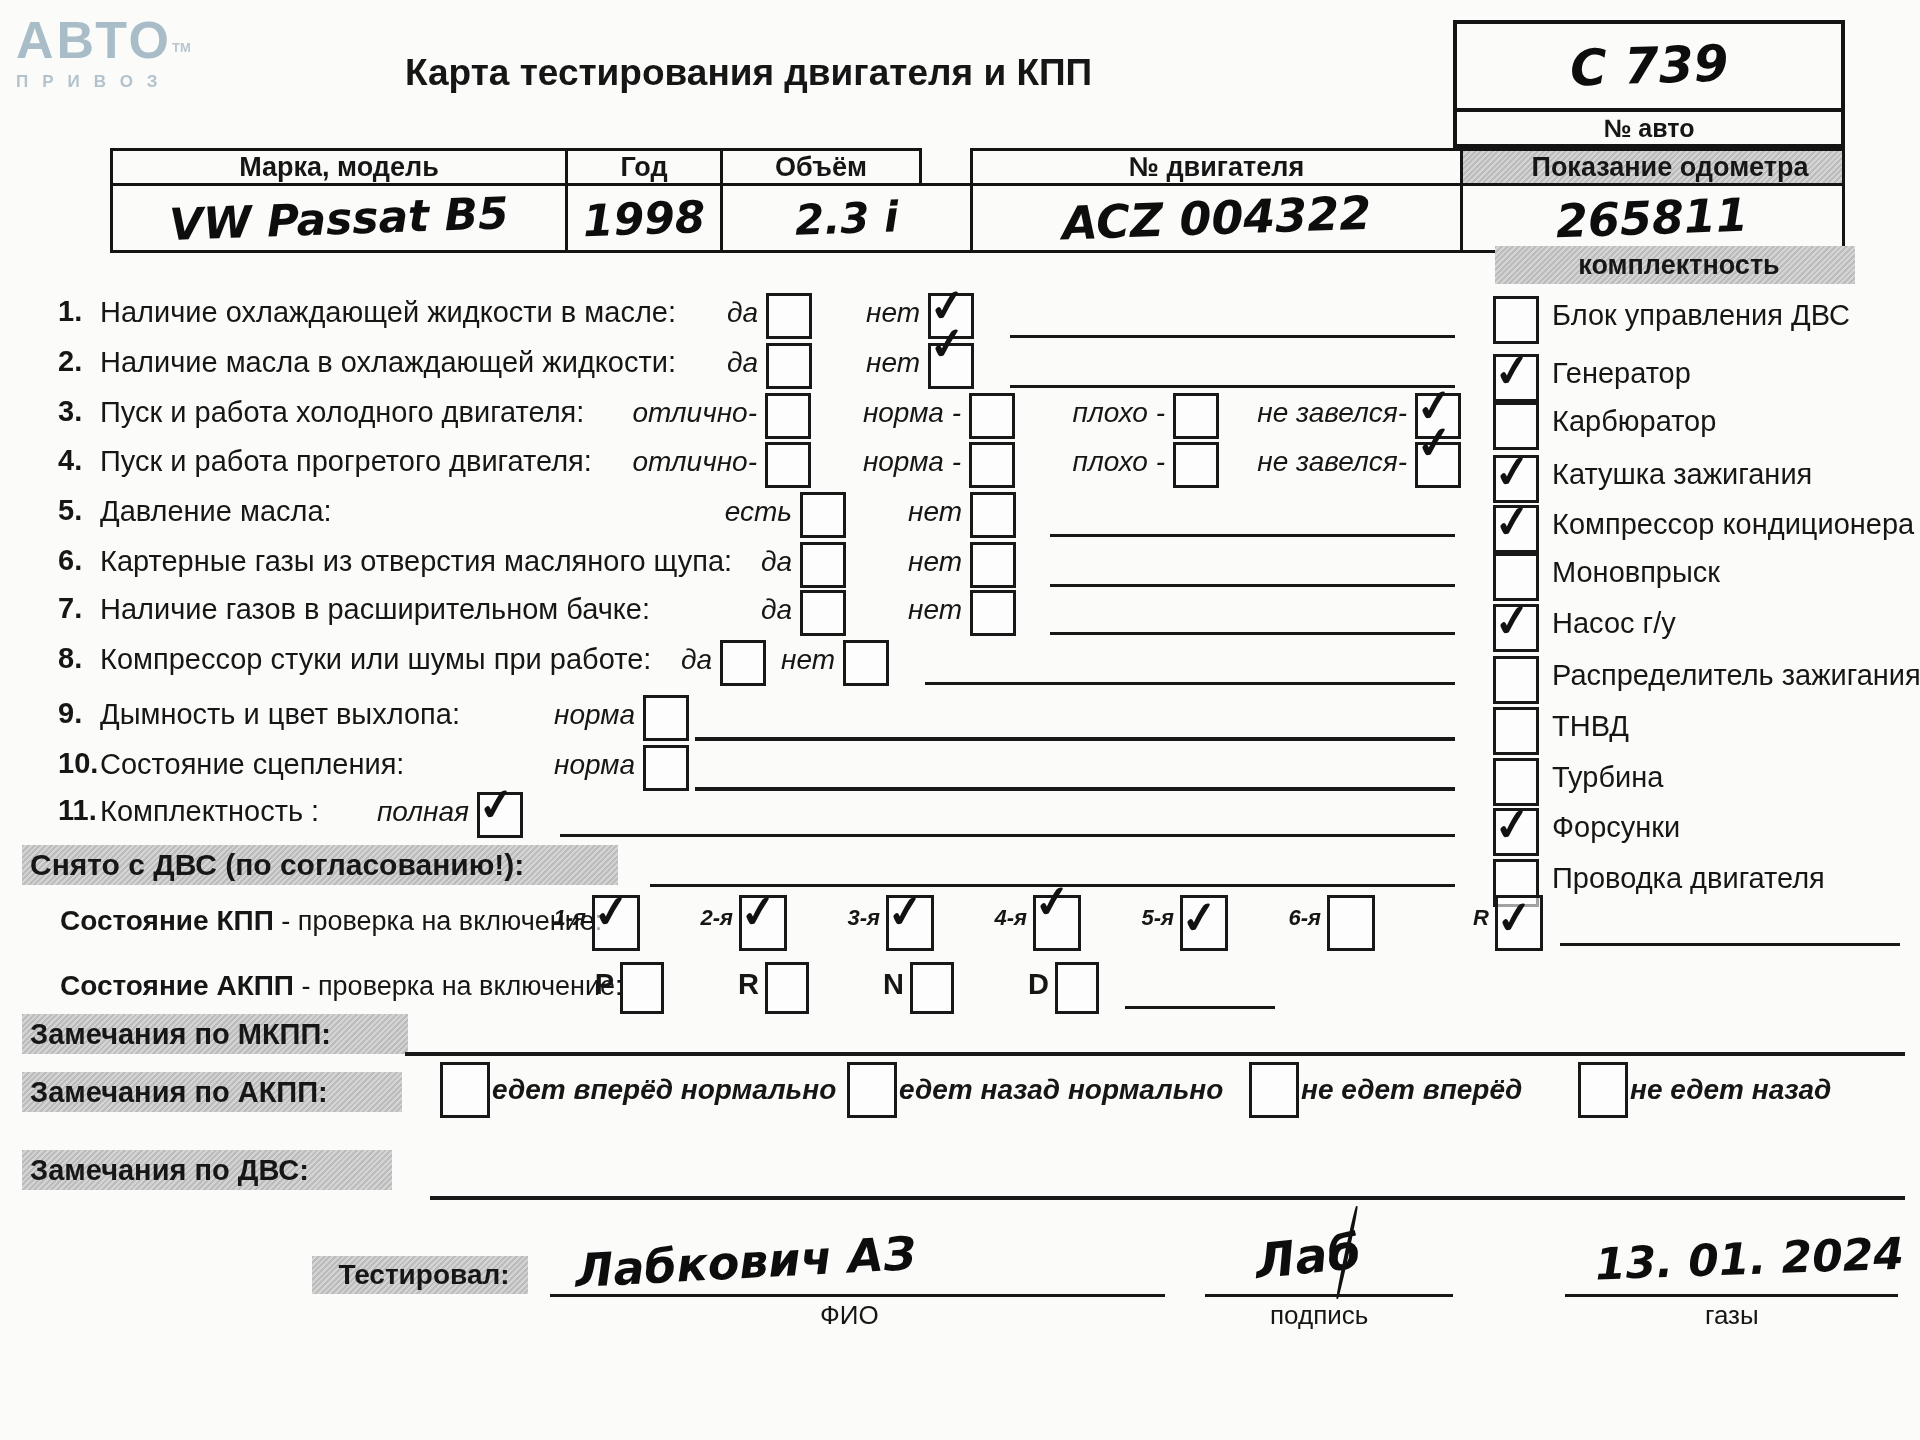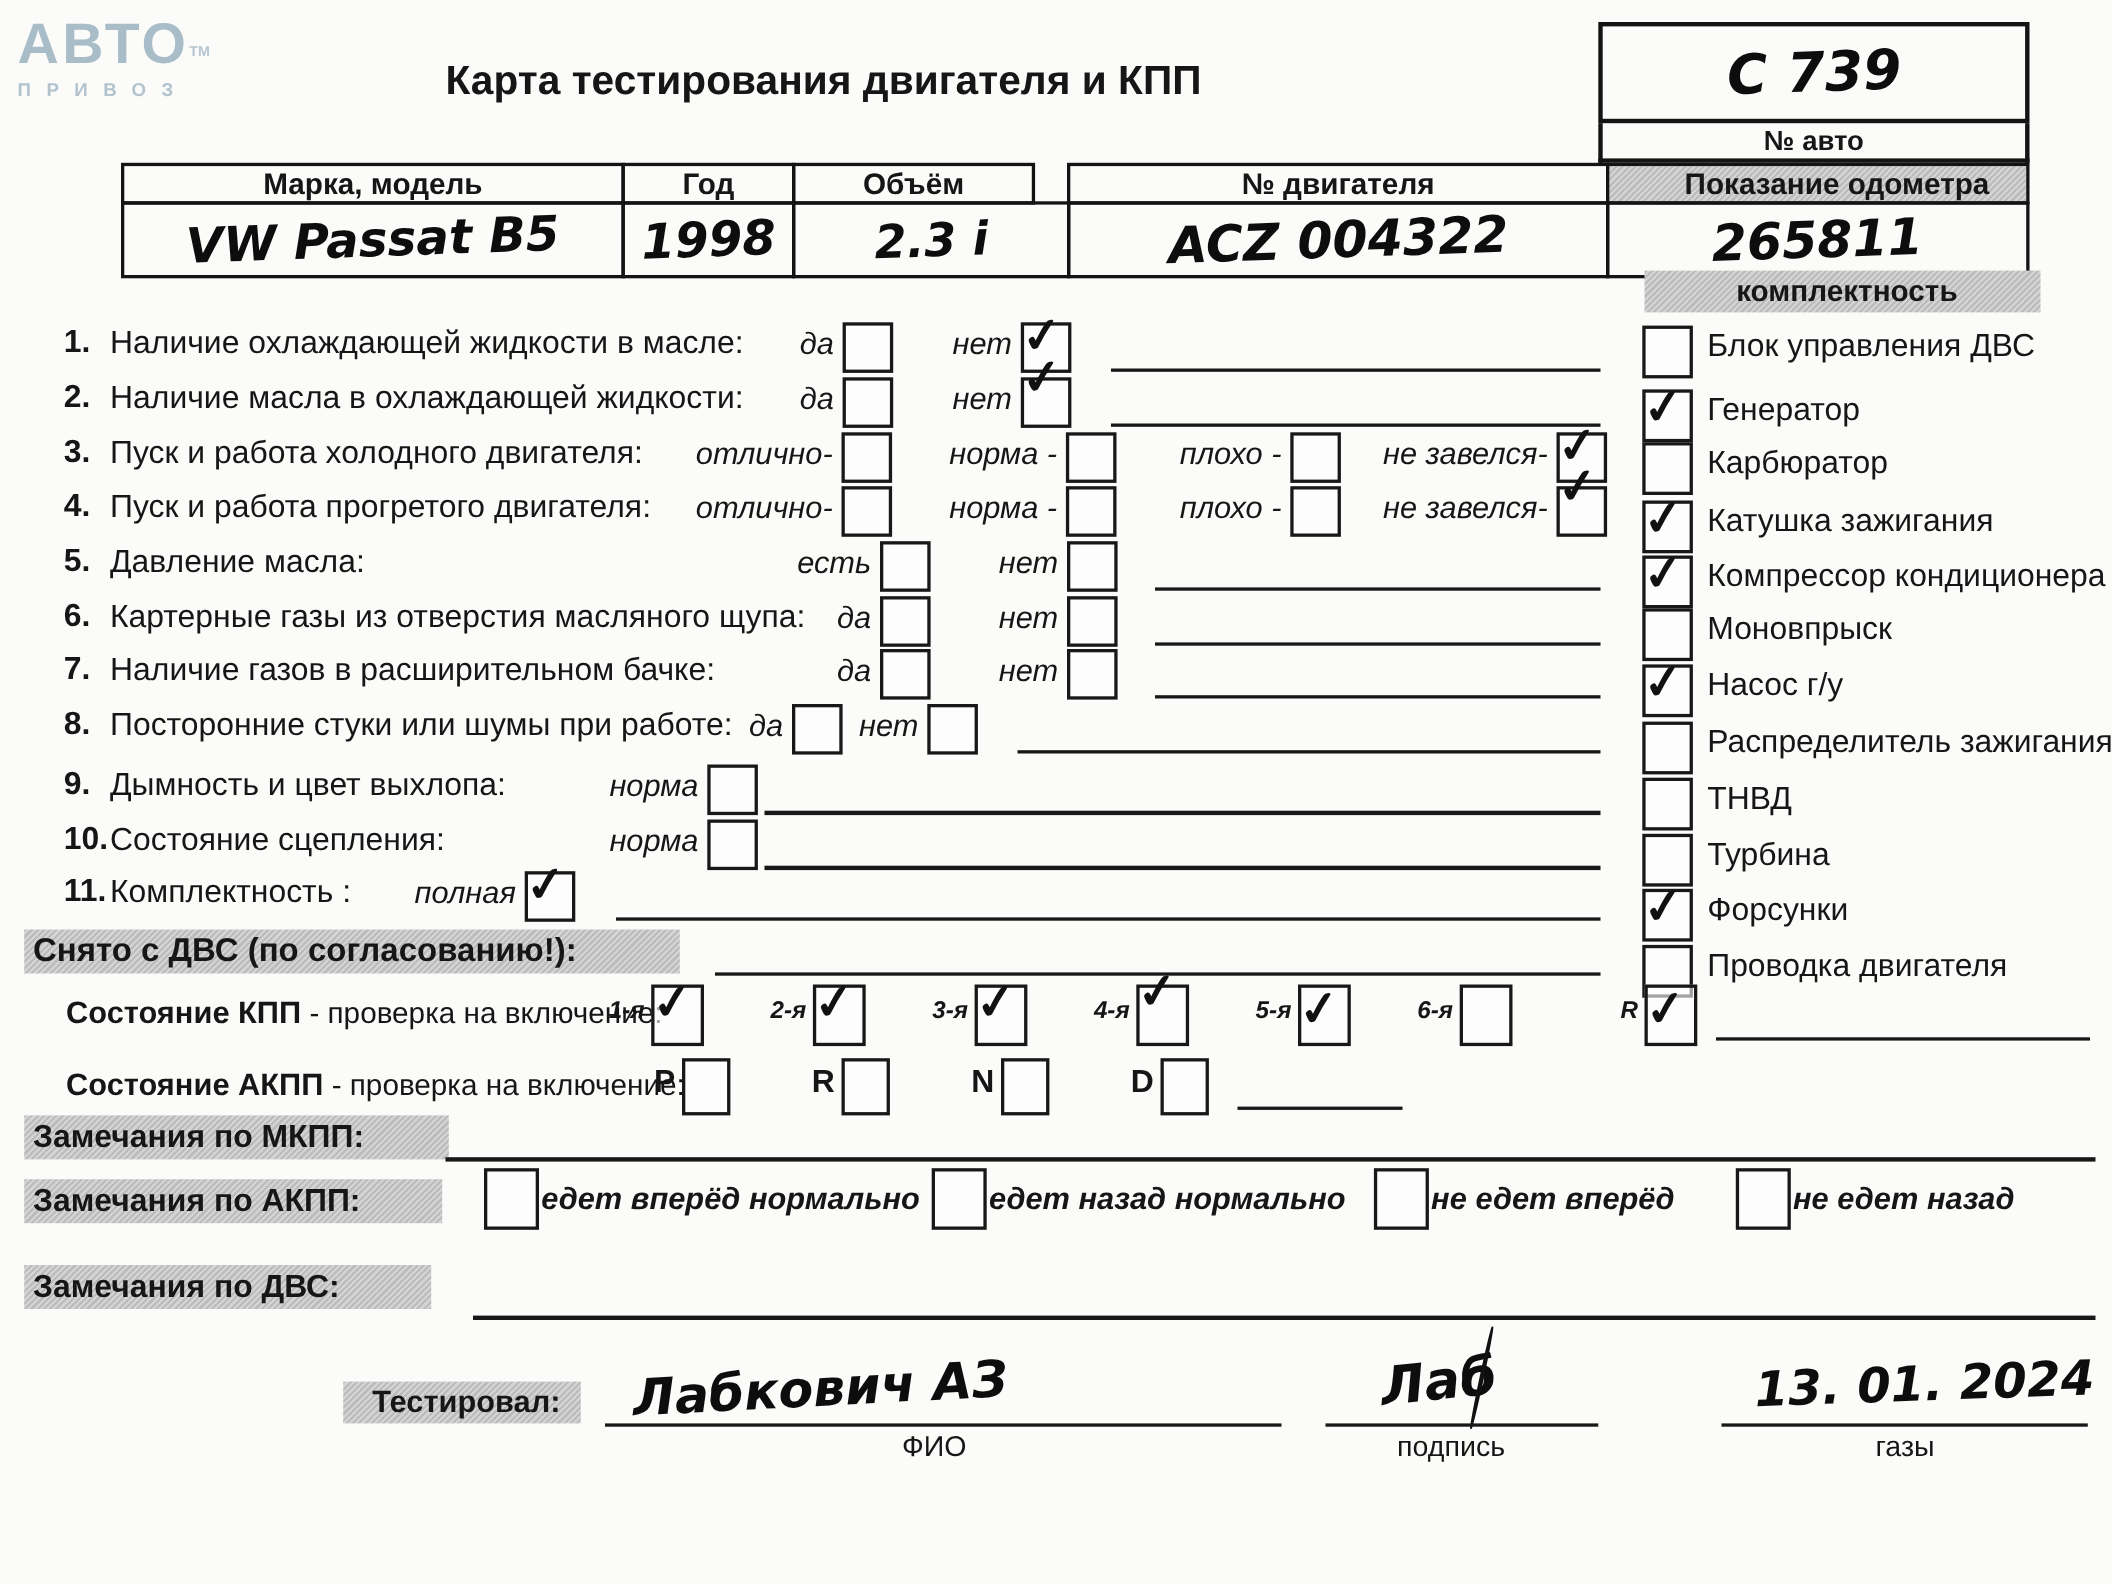--- a/index.html
+++ b/index.html
@@ -59,7 +59,7 @@
   <div class="abs">
     <div class="vt-cell" style="left:110px;top:148px;width:458px;height:38px;">Марка, модель</div>
     <div class="vt-cell" style="left:565px;top:148px;width:158px;height:38px;">Год</div>
-    <div class="vt-cell" style="left:720px;top:148px;width:221px;height:38px;text-align:center;">Объём</div>
+    <div class="vt-cell" style="left:720px;top:148px;width:202px;height:38px;text-align:center;">Объём</div>
     <div class="vt-cell" style="left:970px;top:148px;width:493px;height:38px;">№ двигателя</div>
     <div class="vt-cell shade" style="left:1460px;top:148px;width:385px;height:38px;">Показание одометра</div>
 

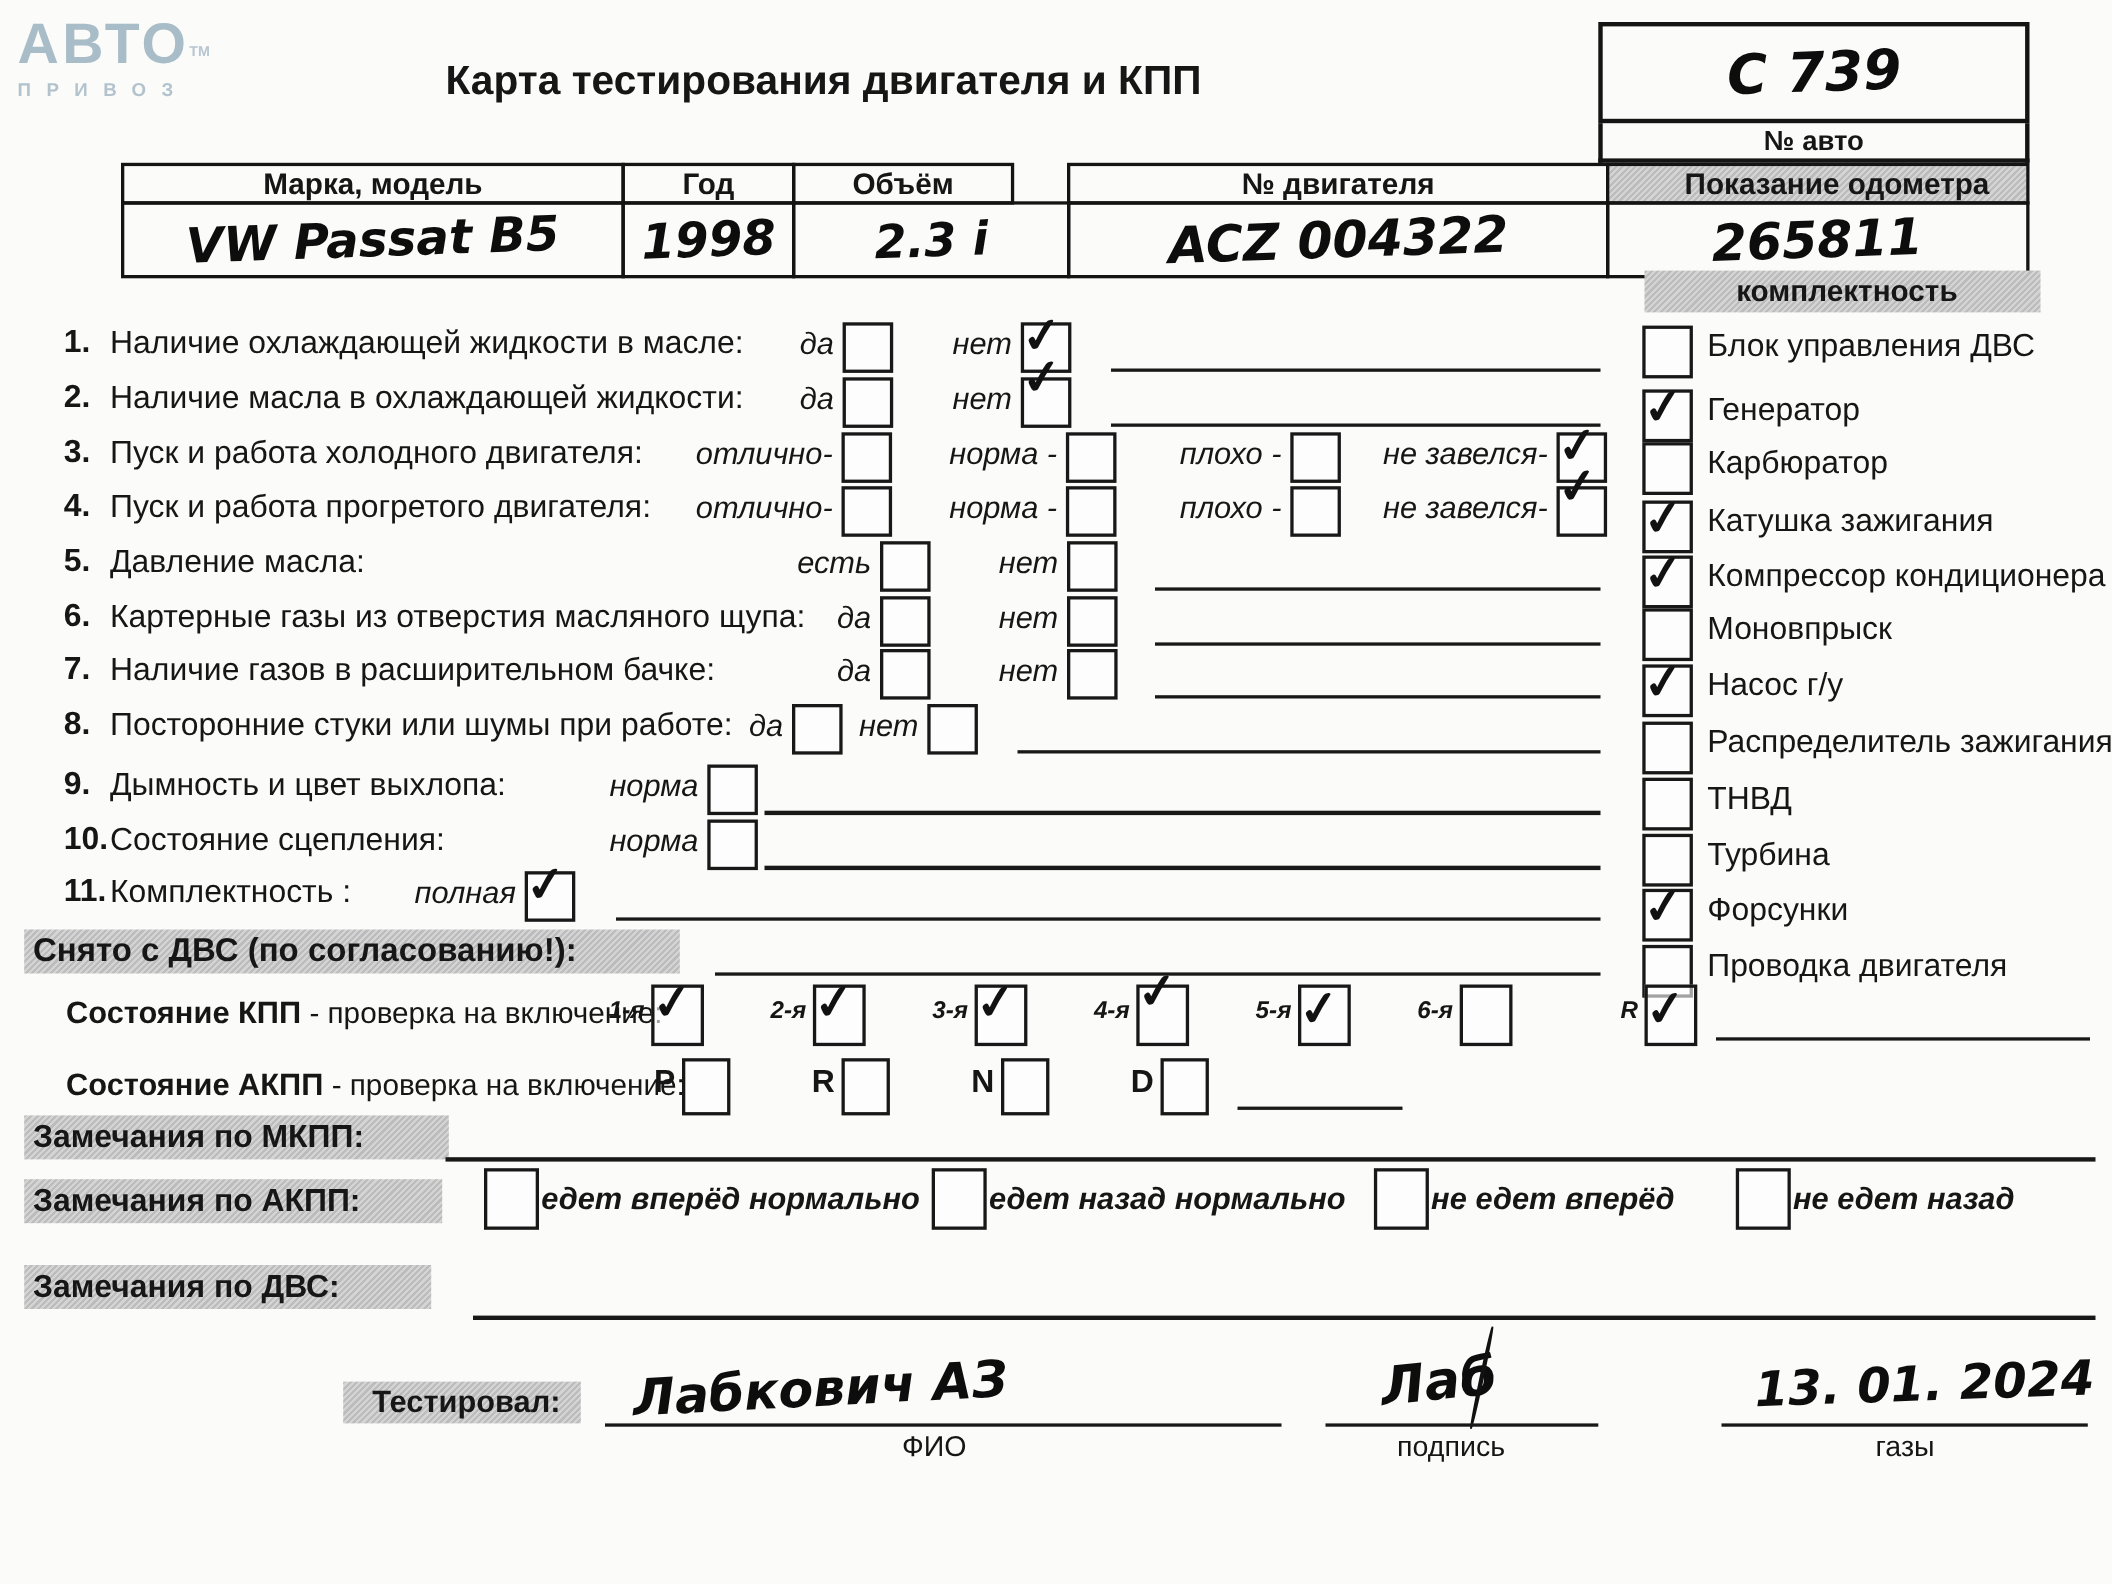--- a/index.html
+++ b/index.html
@@ -160,7 +160,7 @@
       </div>
       <div class="abs" style="left: 0px; top: 0px;">
         <div class="abs num" style="left: 58px; top: 642px;">8.</div>
-        <div class="abs itm" style="left: 100px; top: 643px;">Посторонние стуки или шумы при работе:</div>
+        <div class="abs itm" style="left: 100px; top: 643px;">Компрессор стуки или шумы при работе:</div>
         <div class="abs opt" style="left: 712px; top: 644px;">да</div>
         <div class="cb" style="left: 720px; top: 640px; width: 40px; height: 40px;"></div>
         <div class="abs opt" style="left: 835px; top: 644px;">нет</div>

